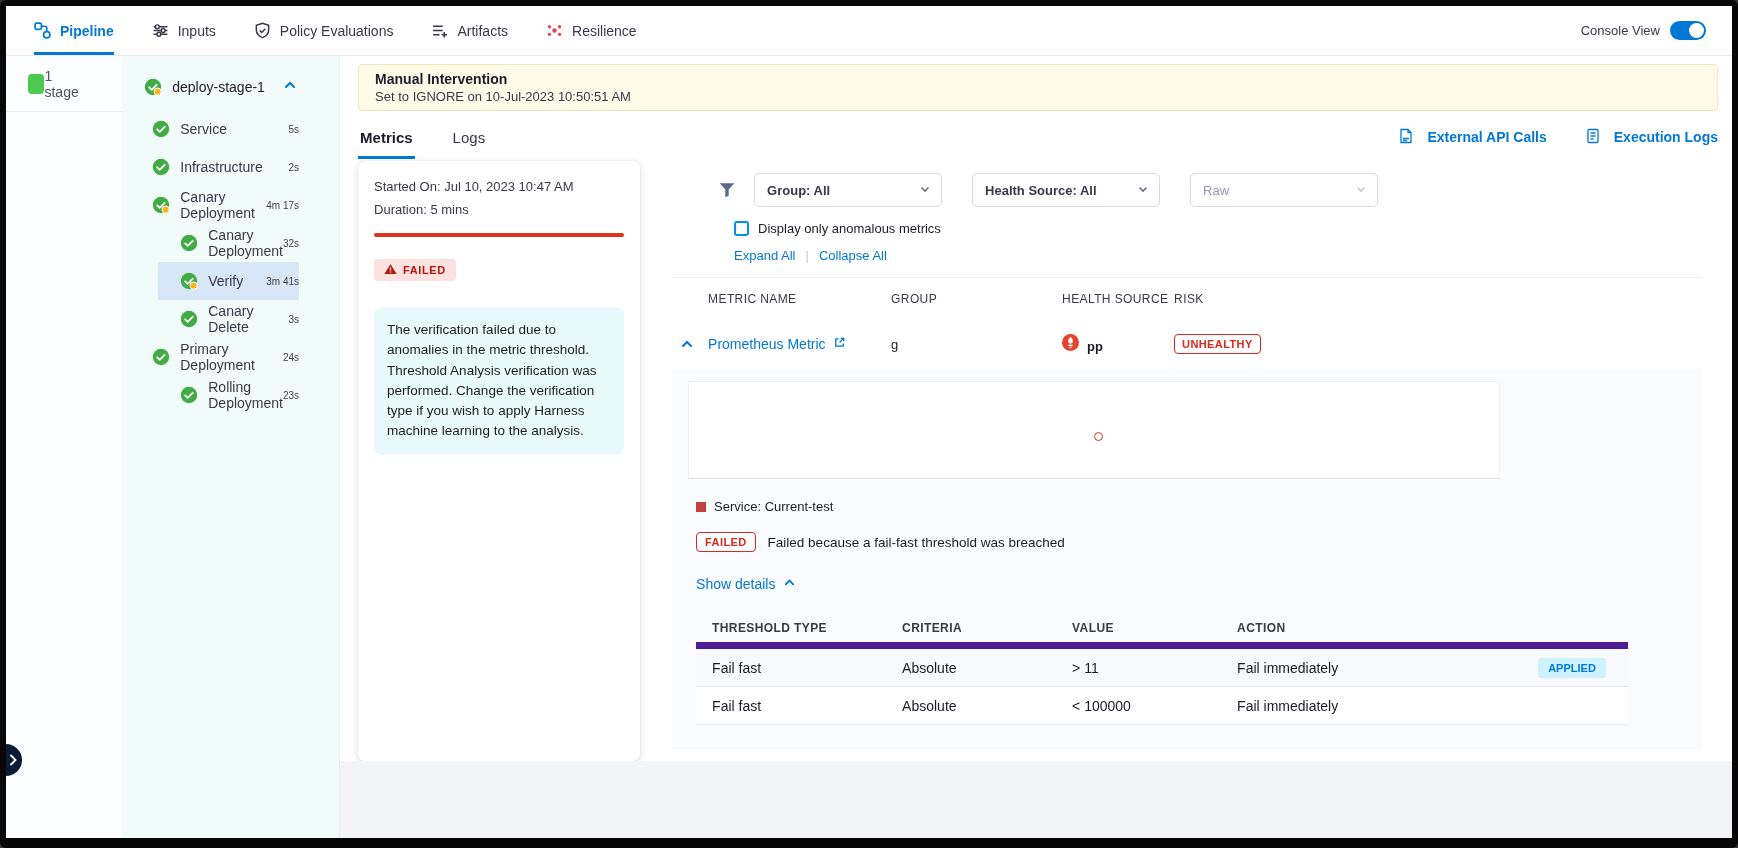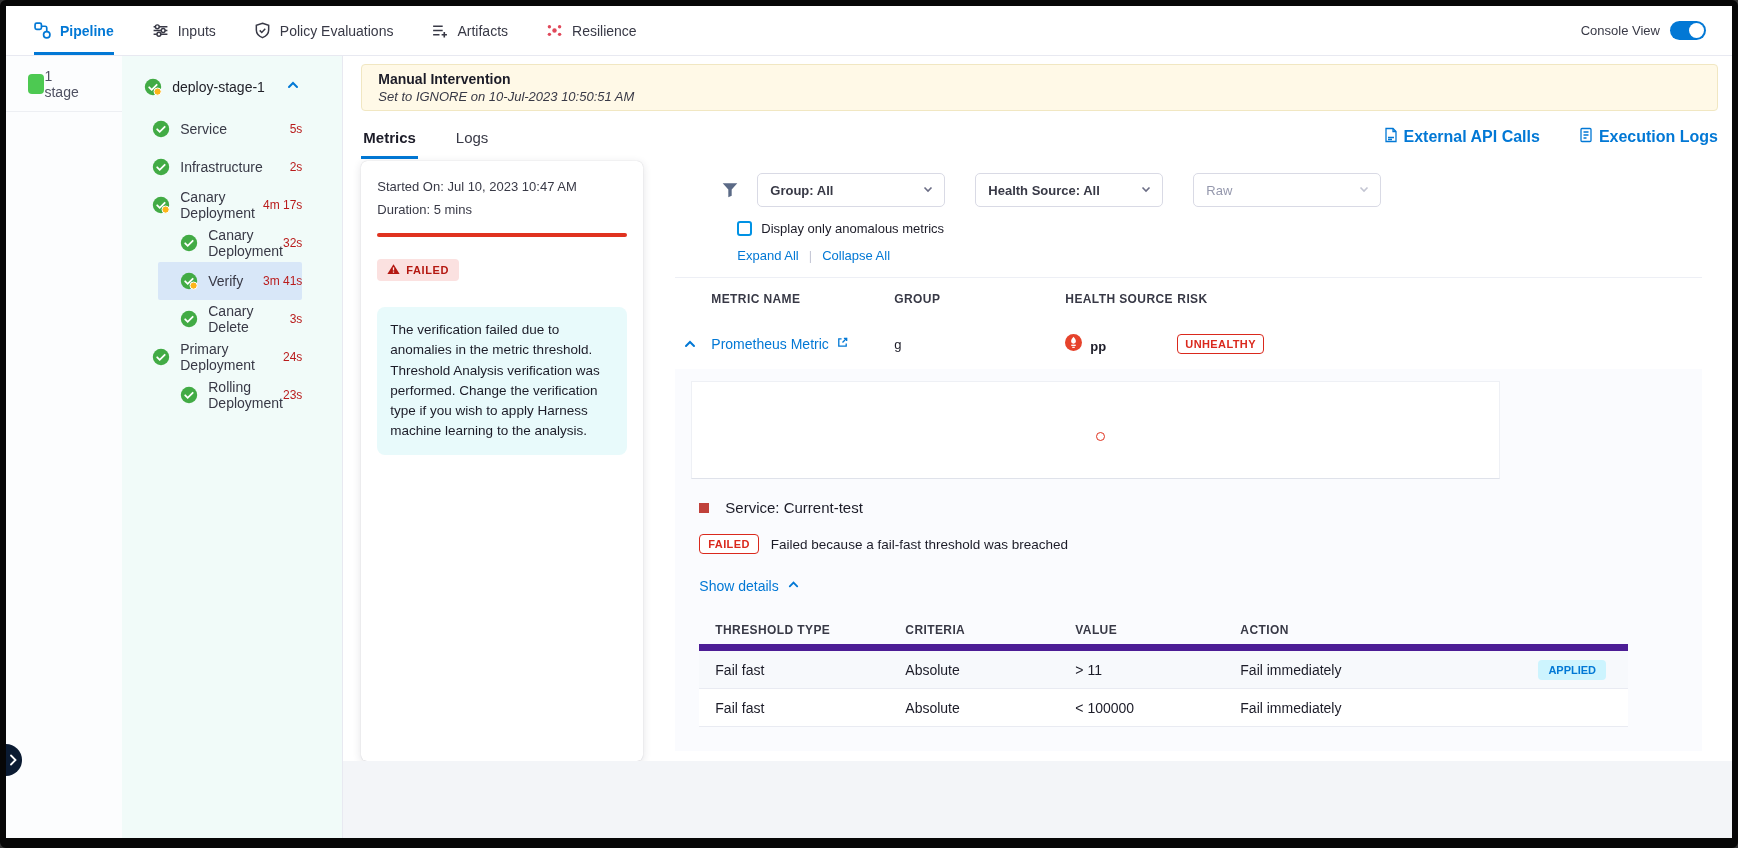--- a/index.html
+++ b/index.html
@@ -42,7 +42,7 @@
   .main { flex:1; display:flex; flex-direction:column; min-width:0; padding:8px 14px 0 18px; background:#fff; }
   .banner { background:#fff9e7; border:1px solid #f1e7c2; border-radius:4px; padding:6px 16px; flex:0 0 auto; }
   .banner-title { font-size:14px; font-weight:bold; color:#1c1c28; }
-  .banner-msg { font-size:13px; color:#383946; margin-top:2px;font-style:italic; }
+  .banner-msg { font-size:13px; color:#383946; margin-top:2px; }
   .tabs-row { height:48px; display:flex; align-items:center; margin-top:2px; }
   .tab { font-size:15px; color:#383946; padding:13px 2px 10px; margin-right:36px; cursor:pointer; border-bottom:3px solid transparent; }
   .tab.active { font-weight:bold; color:#1c1c28; border-bottom-color:#0278d5; }

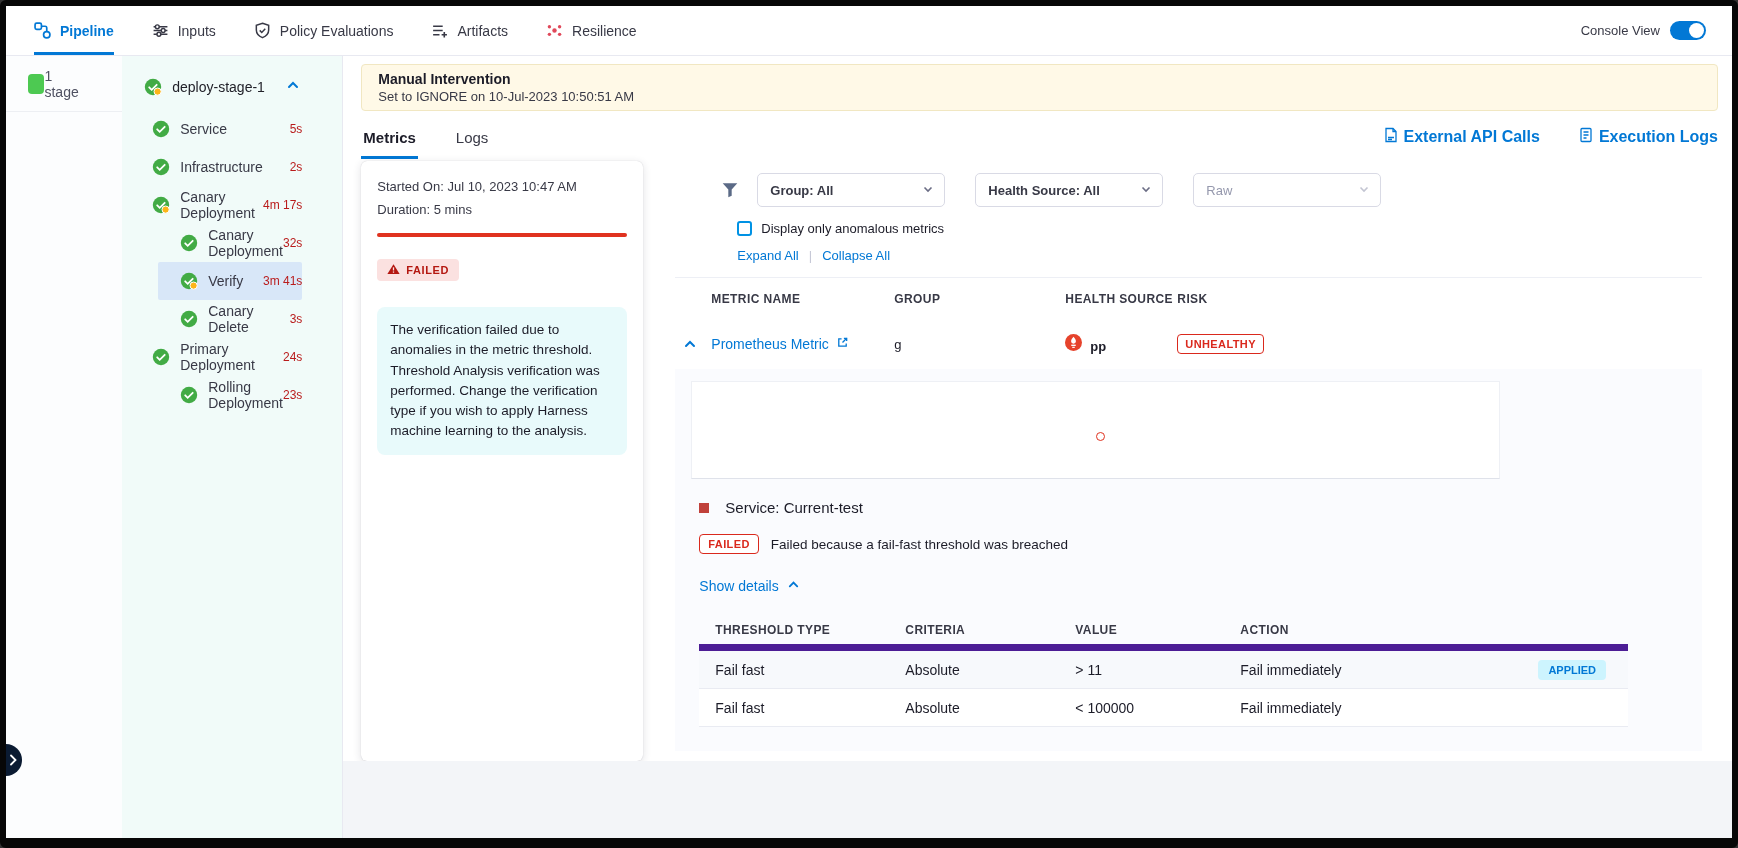--- a/index.html
+++ b/index.html
@@ -35,7 +35,7 @@
   .step-row.lv1 { padding-left:58px; }
   .step-row.selected { background:#d8e7f8; margin-left:36px; padding-left:22px; border-radius:2px; }
   .step-label { margin-left:10px; flex:1; }
-  .step-duration { font-size:12px; color:#b91c1c; }
+  .step-duration { font-size:10px; color:#404040; }
   .st-icon { width:18px; height:18px; flex:0 0 18px; display:inline-flex; }
 
   

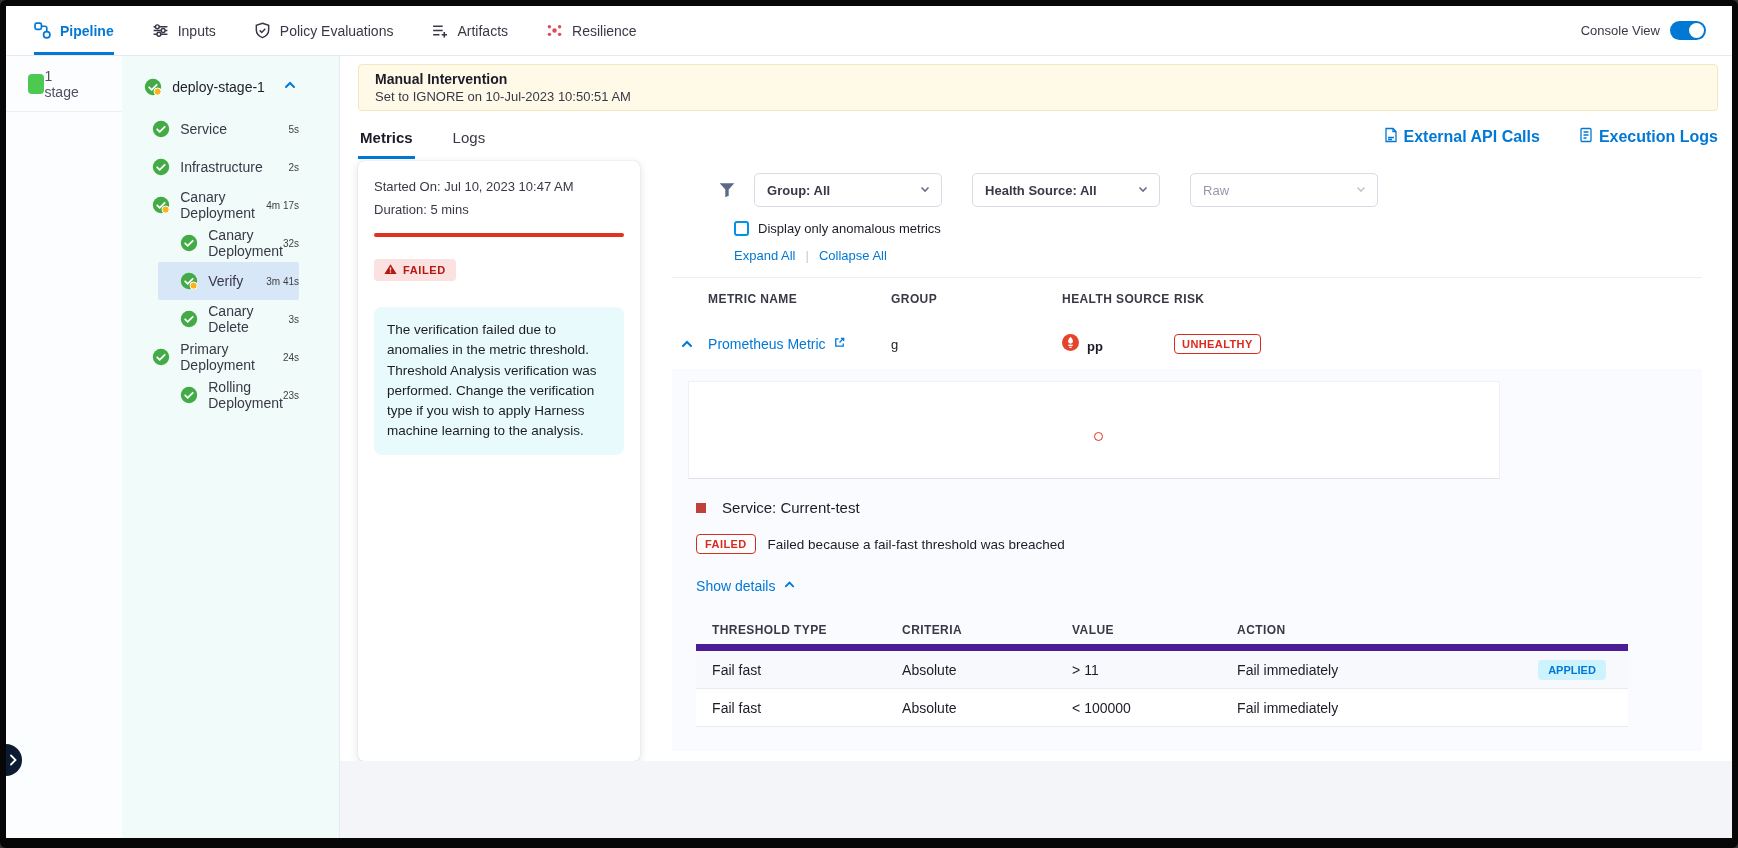--- a/index.html
+++ b/index.html
@@ -47,7 +47,7 @@
   .tab { font-size:15px; color:#383946; padding:13px 2px 10px; margin-right:36px; cursor:pointer; border-bottom:3px solid transparent; }
   .tab.active { font-weight:bold; color:#1c1c28; border-bottom-color:#0278d5; }
   .header-links { margin-left:auto; display:flex; gap:38px; }
-  .hlink { display:flex; align-items:center; gap:5px; color:#0278d5; font-size:16px; font-weight:bold; cursor:pointer; }
+  .hlink { display:flex; align-items:center; gap:13px; color:#0278d5; font-size:14px; font-weight:bold; cursor:pointer; }
   .content-row { flex:0 0 600px; display:flex; gap:14px; min-height:0; }
   .bottom-strip { flex:1; background:#f3f5f8; margin:0 -14px 0 -18px; }
 

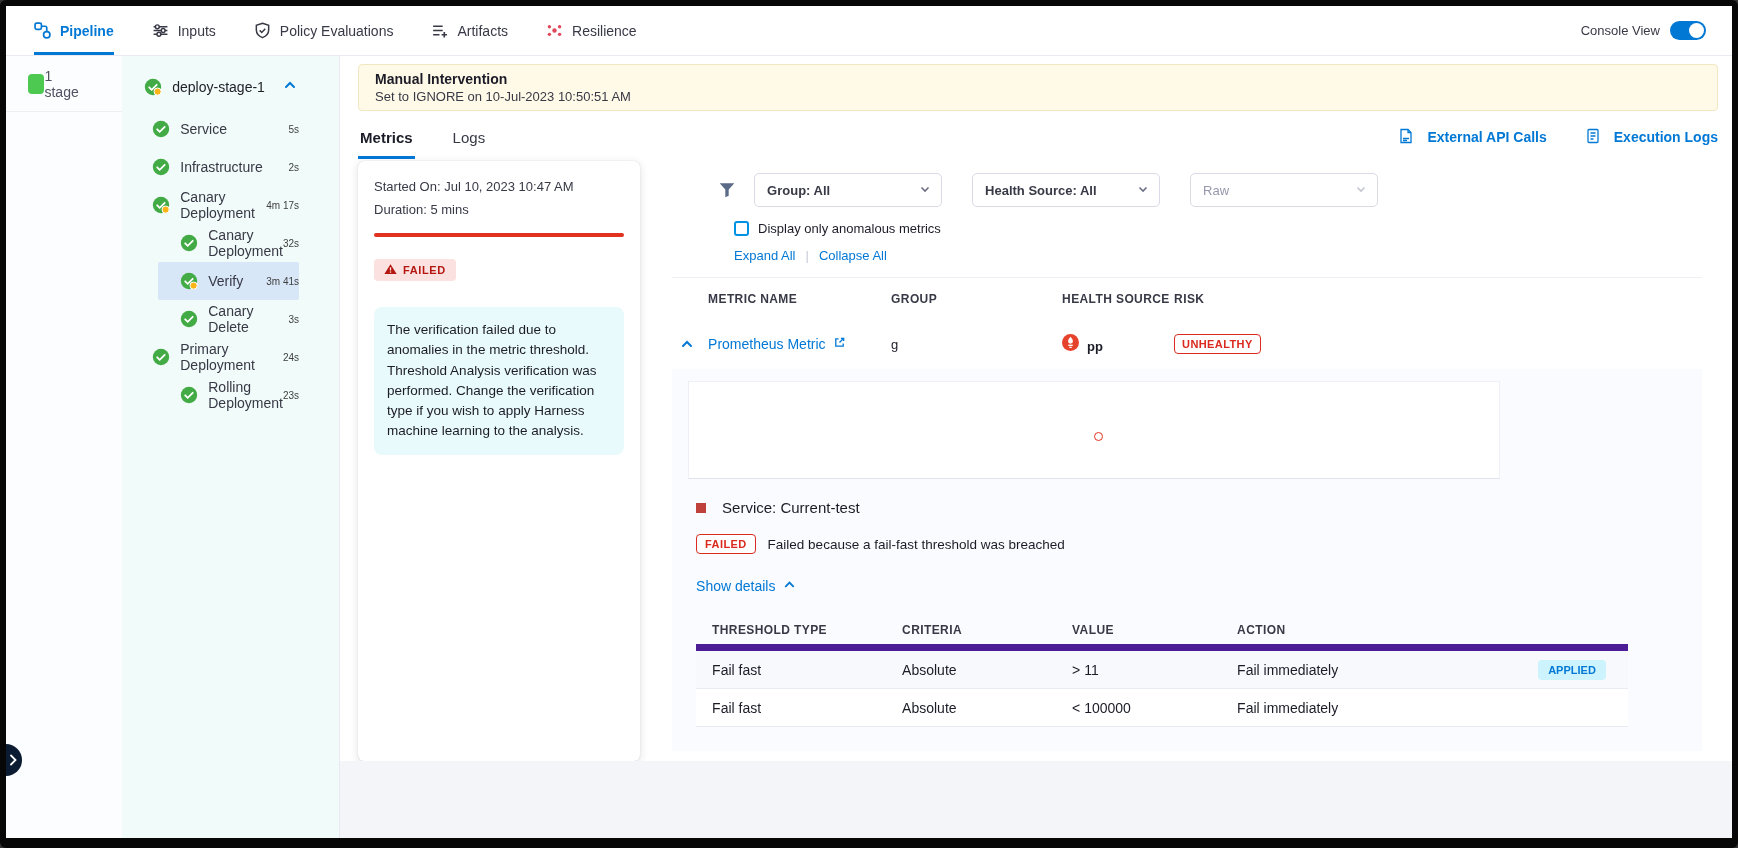--- a/index.html
+++ b/index.html
@@ -76,7 +76,7 @@
   .expand-row .sep { color:#c6c8d6; }
 
   .mgrid { display:grid; grid-template-columns:36px 183px 171px 112px 1fr; align-items:center; }
-  .mtable-header { height:42px; margin-top:14px; border-top:1px solid #edeff5; font-size:12px; font-weight:bold;
+  .mtable-header { height:42px; margin-top:14px; border-top:1px solid #edeff5; font-size:12px; font-weight:normal;
                    color:#383946; letter-spacing:.4px; }
   .mtable-row { height:50px; background:#fff; }
   .row-chevron { display:inline-flex; cursor:pointer; padding-left:8px; }

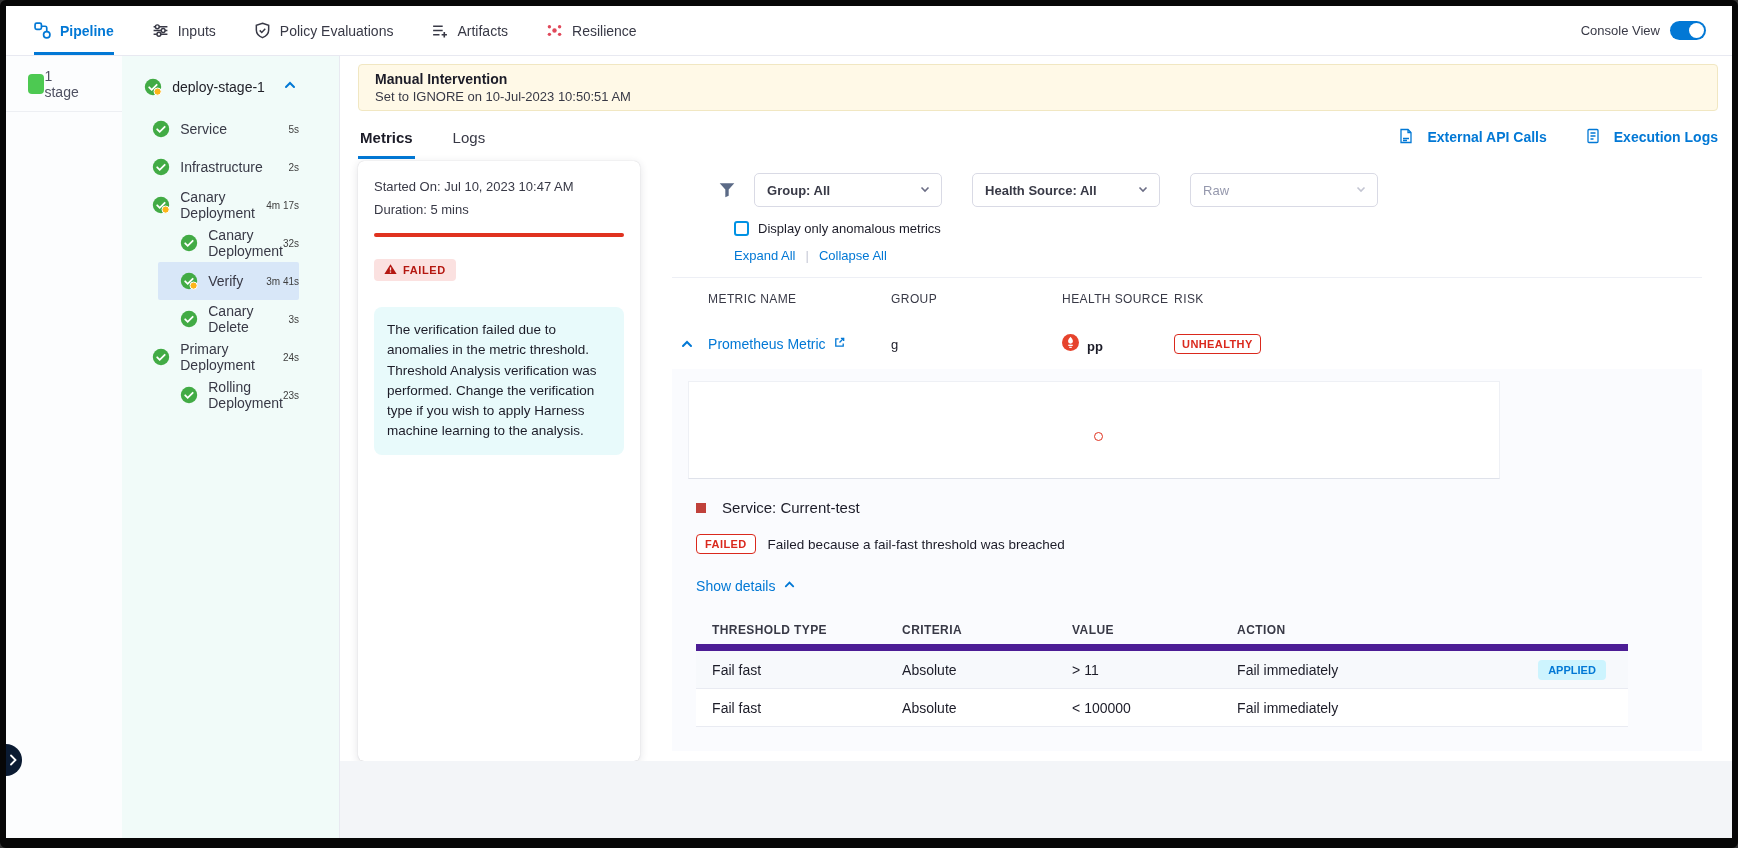--- a/index.html
+++ b/index.html
@@ -91,7 +91,7 @@
                position:relative; margin:2px 0 0 2px; }
   .chart-point { position:absolute; left:50%; top:52%; width:9px; height:9px; border:1.5px solid #e0321f;
                  border-radius:50%; background:transparent; }
-  .legend-row { display:flex; align-items:center; gap:16px; margin:20px 0 0 10px; font-size:15px; color:#1c1c28; }
+  .legend-row { display:flex; align-items:center; gap:8px; margin:20px 0 0 10px; font-size:13px; color:#1c1c28; }
   .legend-swatch { width:10px; height:10px; }
   .fail-line { display:flex; align-items:center; gap:12px; margin:18px 0 0 10px; }
   .fail-badge-outline { border:1px solid #da291d; color:#da291d; font-size:11px; font-weight:bold;

